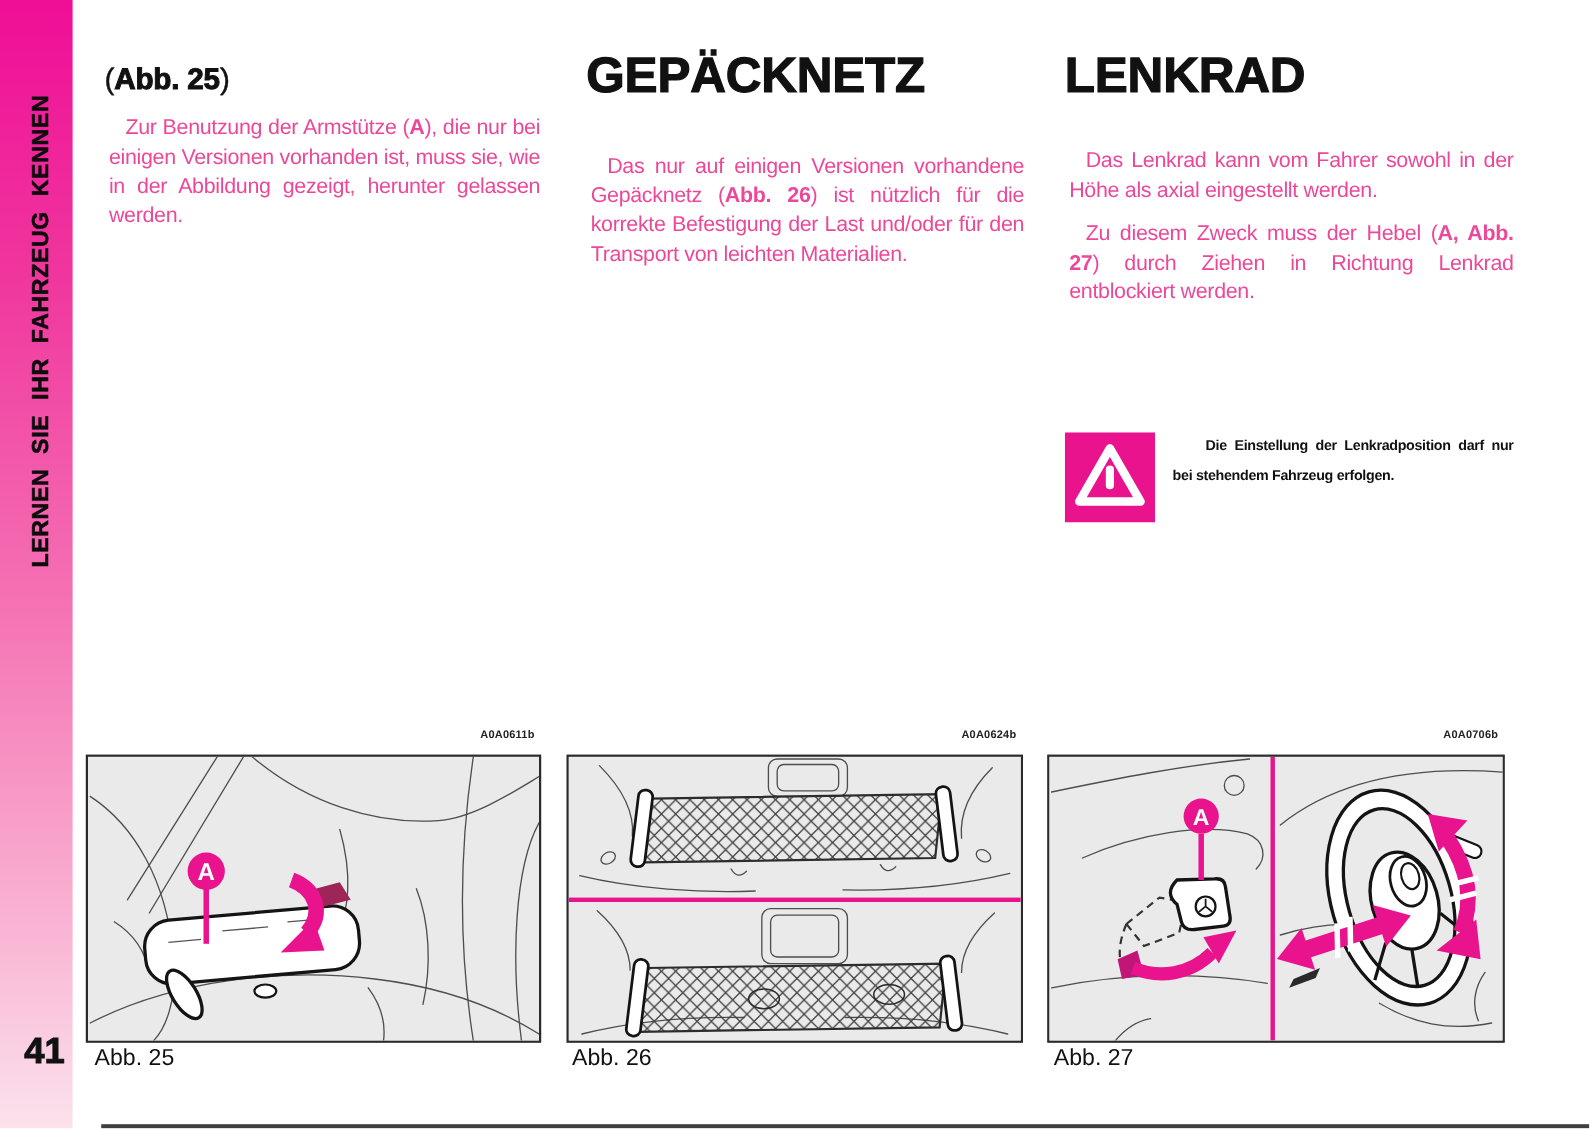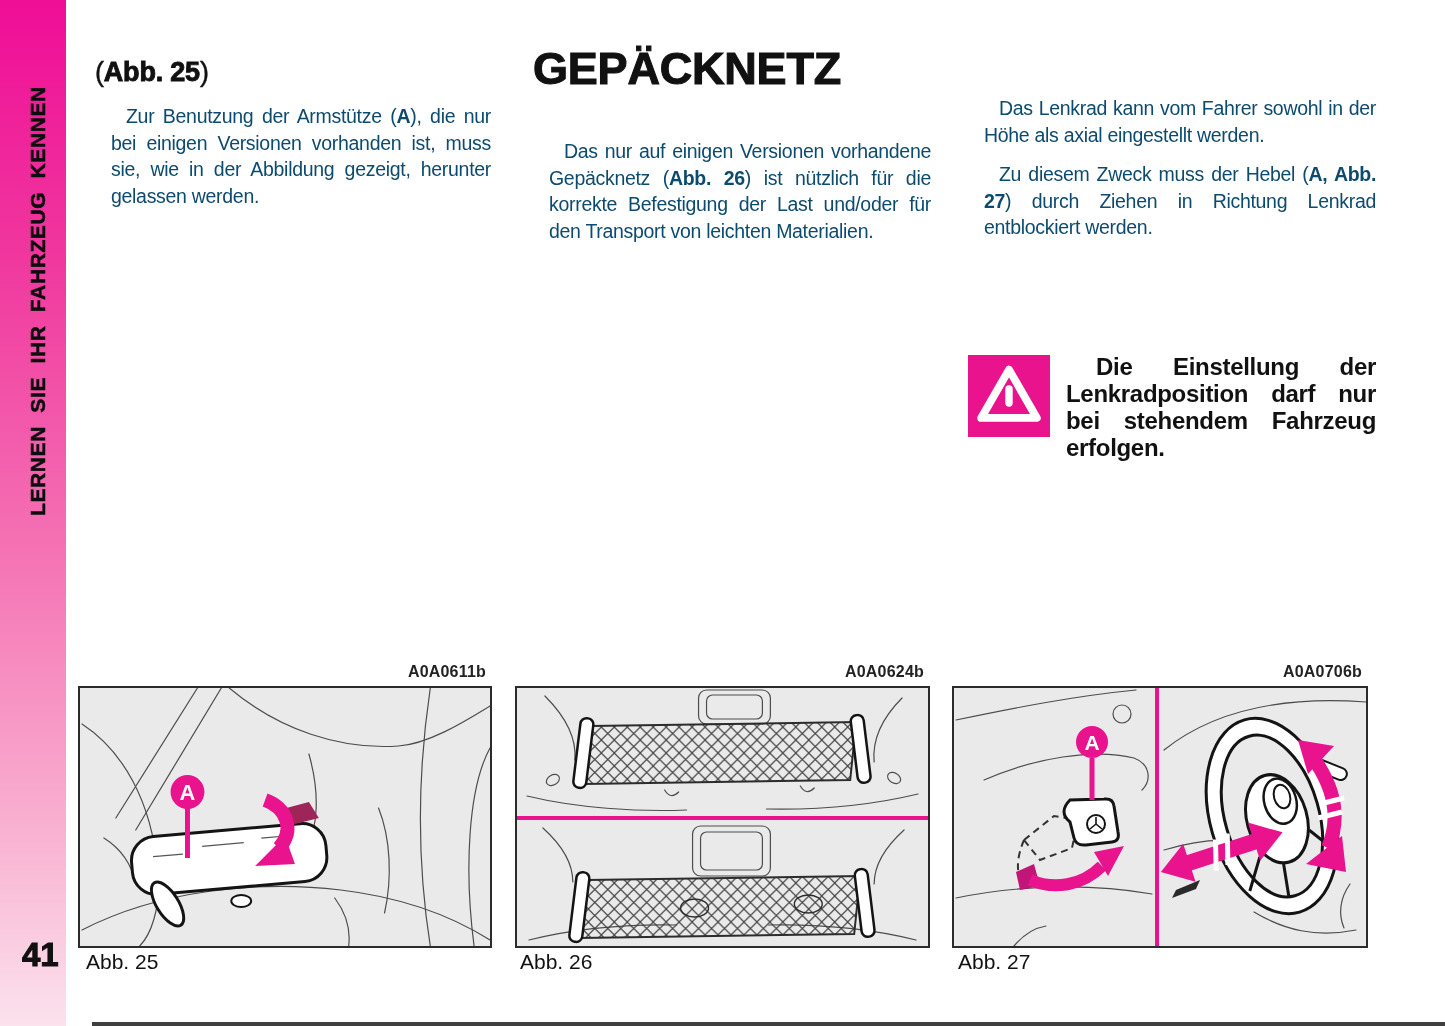--- a/index.html
+++ b/index.html
@@ -102,6 +102,7 @@
   </section>
 
   <section class="col col3">
+    <h1 class="h-big">LENKRAD</h1>
     <p class="body ind mt-col3"><span>Das Lenkrad kann vom Fahrer sowohl in der Höhe als axial eingestellt werden.</span></p>
     <p class="body ind"><span>Zu diesem Zweck muss der Hebel (</span><span class="b">A, Abb. 27</span><span>) durch Ziehen in Richtung Lenkrad entblockiert werden.</span></p>
 

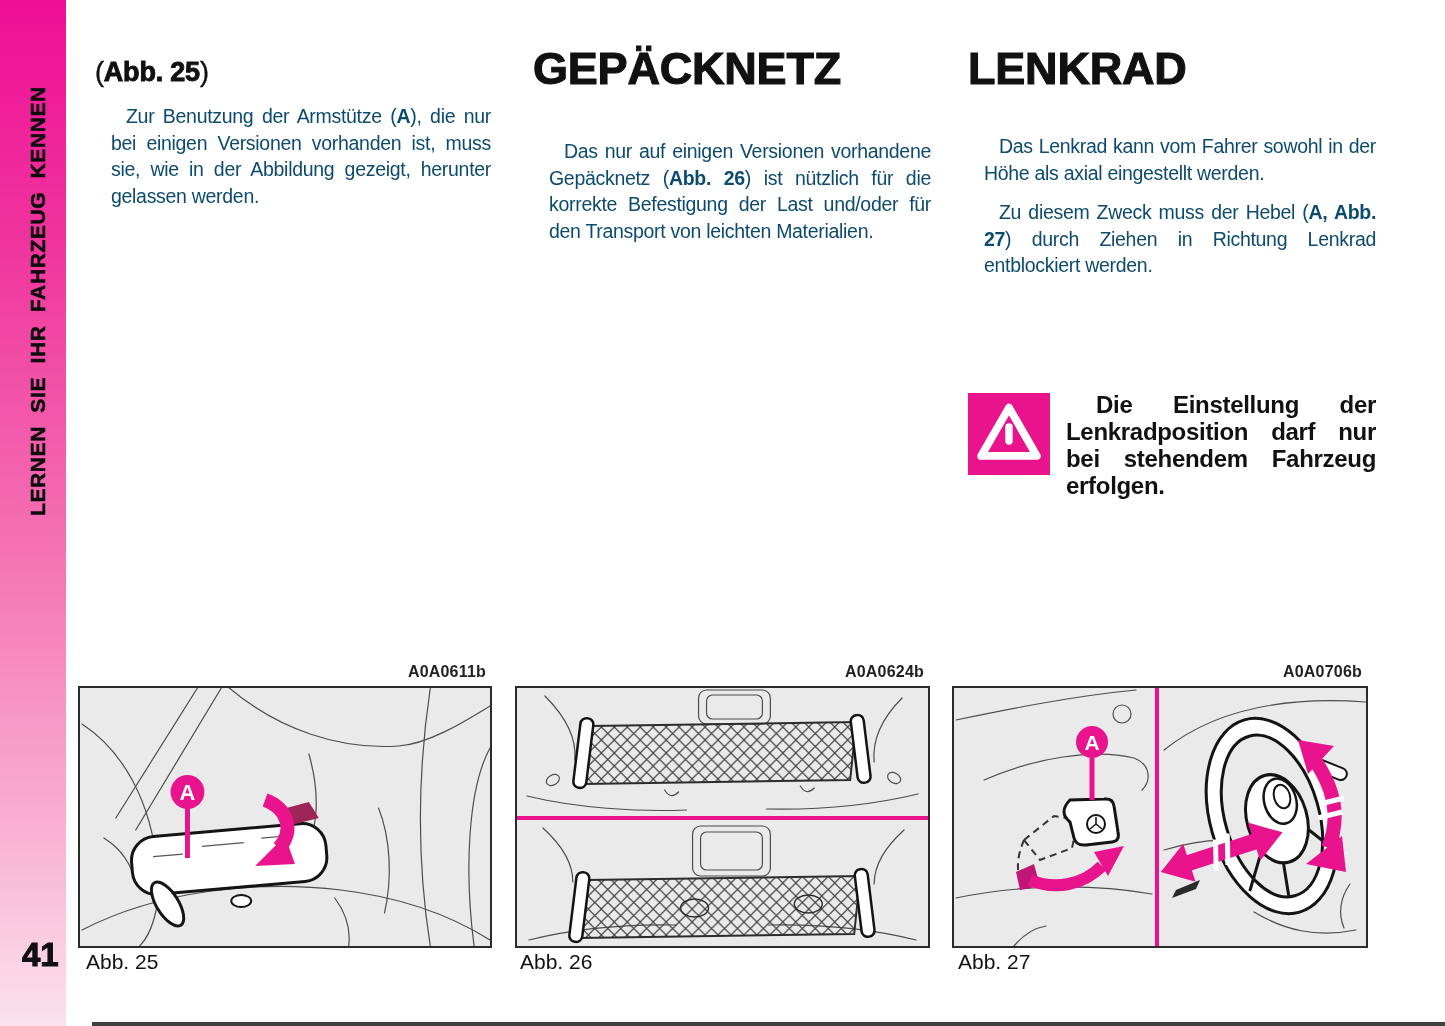--- a/index.html
+++ b/index.html
@@ -37,7 +37,7 @@
   .h-small span:not(.b) { font-weight: normal; -webkit-text-stroke: 0.4px #111; }
   .body {
     font-size: 19.5px; line-height: 26.5px; text-align: justify;
-    letter-spacing: -0.3px; margin: 0 0 13px 16px; color: #0c4a6e; hyphens: auto;
+    letter-spacing: -0.3px; margin: 0 0 13px 4px; color: #ec4899; hyphens: auto;
   }
   .ind { text-indent: 15px; }
   .b { font-weight: bold; }

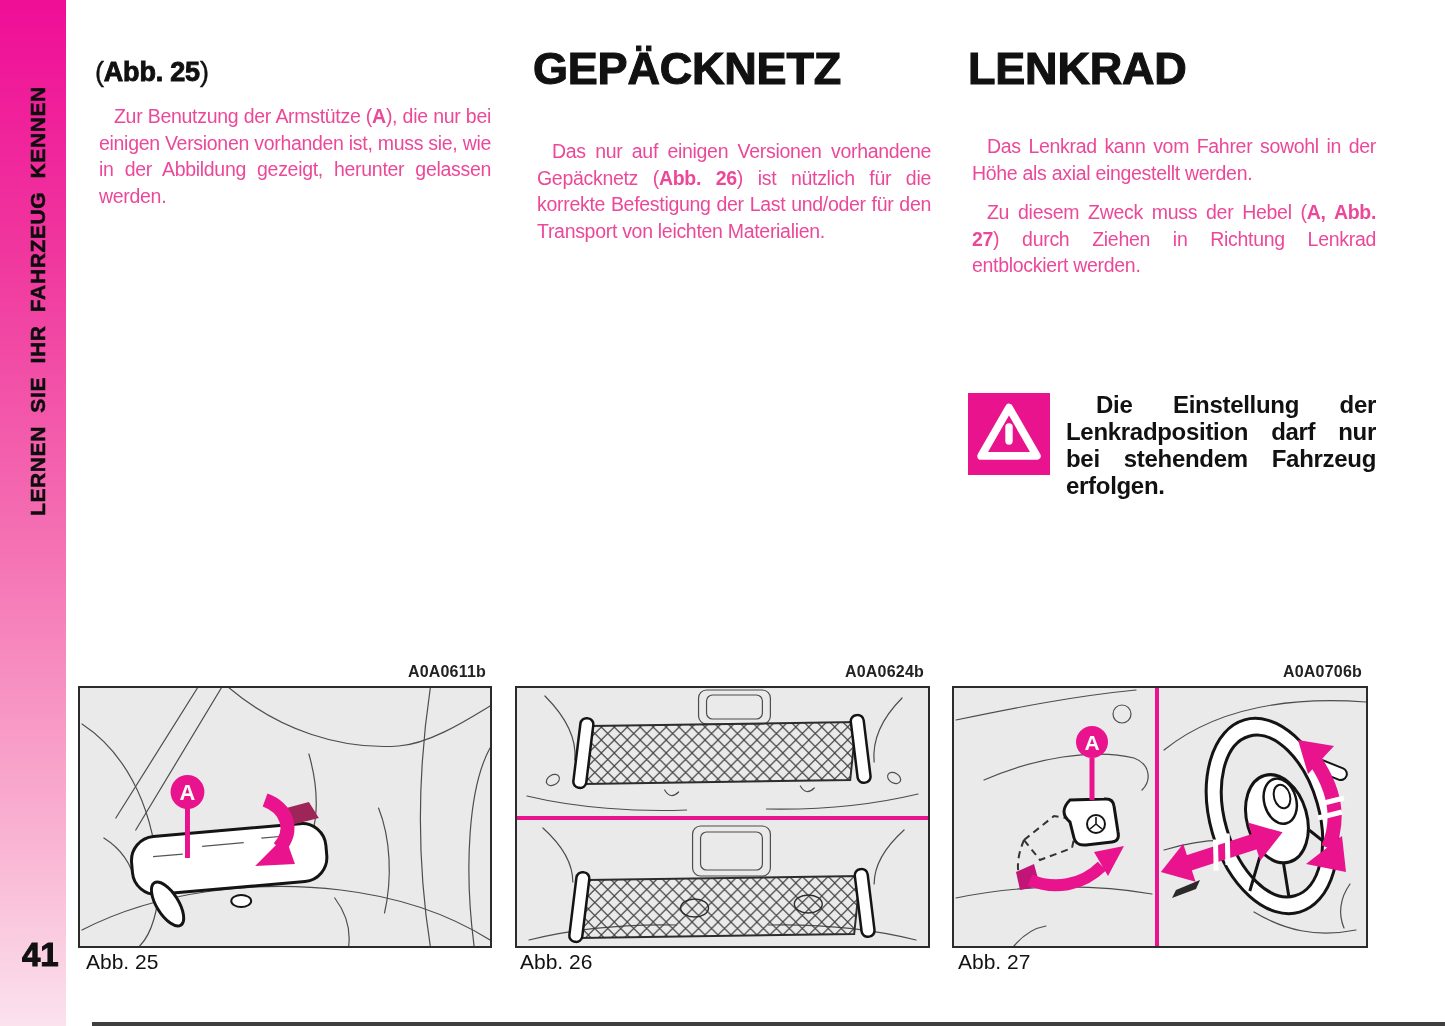--- a/index.html
+++ b/index.html
@@ -49,7 +49,7 @@
   .warn-icon { float: left; width: 82px; height: 82px; margin: 2px 16px 4px 0; }
   .warn-icon svg { display: block; width: 82px; height: 82px; }
   .warn-text {
-    display: block; font-size: 24px; line-height: 27px; font-weight: bold;
+    display: block; font-size: 13px; line-height: 27px; font-weight: bold;
     text-align: justify; text-indent: 30px; letter-spacing: -0.3px; color: #111; hyphens: auto;
   }
   

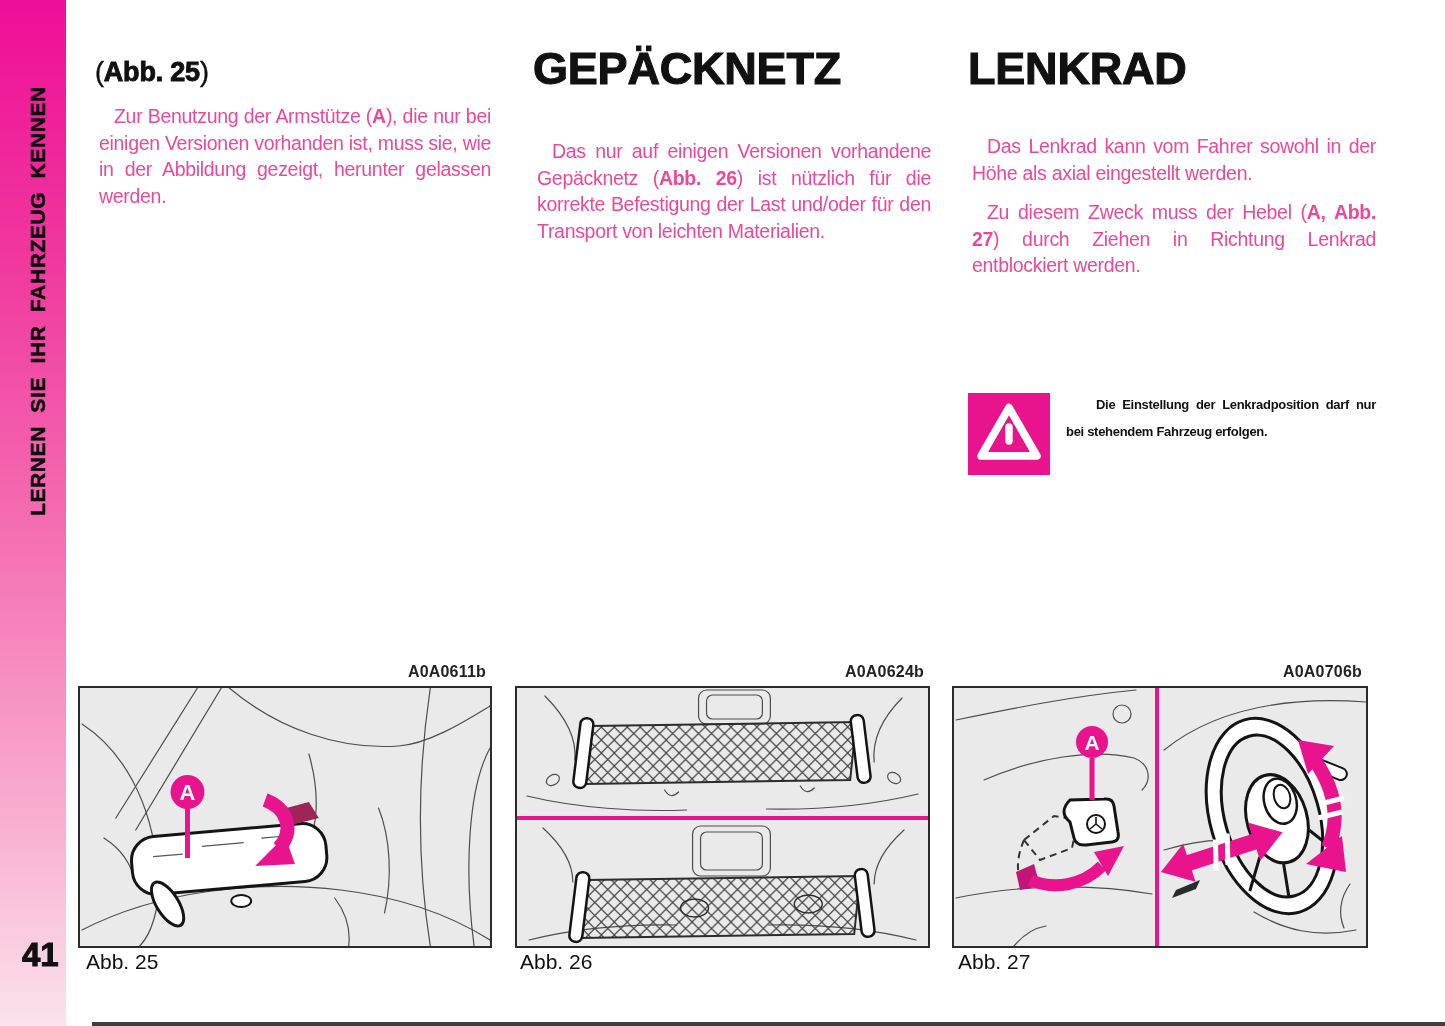--- a/index.html
+++ b/index.html
@@ -54,7 +54,7 @@
   }
   
   .figcode {
-    position: absolute; top: 663px; font-size: 16px; font-weight: bold;
+    position: absolute; top: 663px; font-size: 10px; font-weight: bold;
     color: #222; text-align: right; letter-spacing: 0.2px;
   }
   .fc1 { left: 78px;  width: 408px; }

